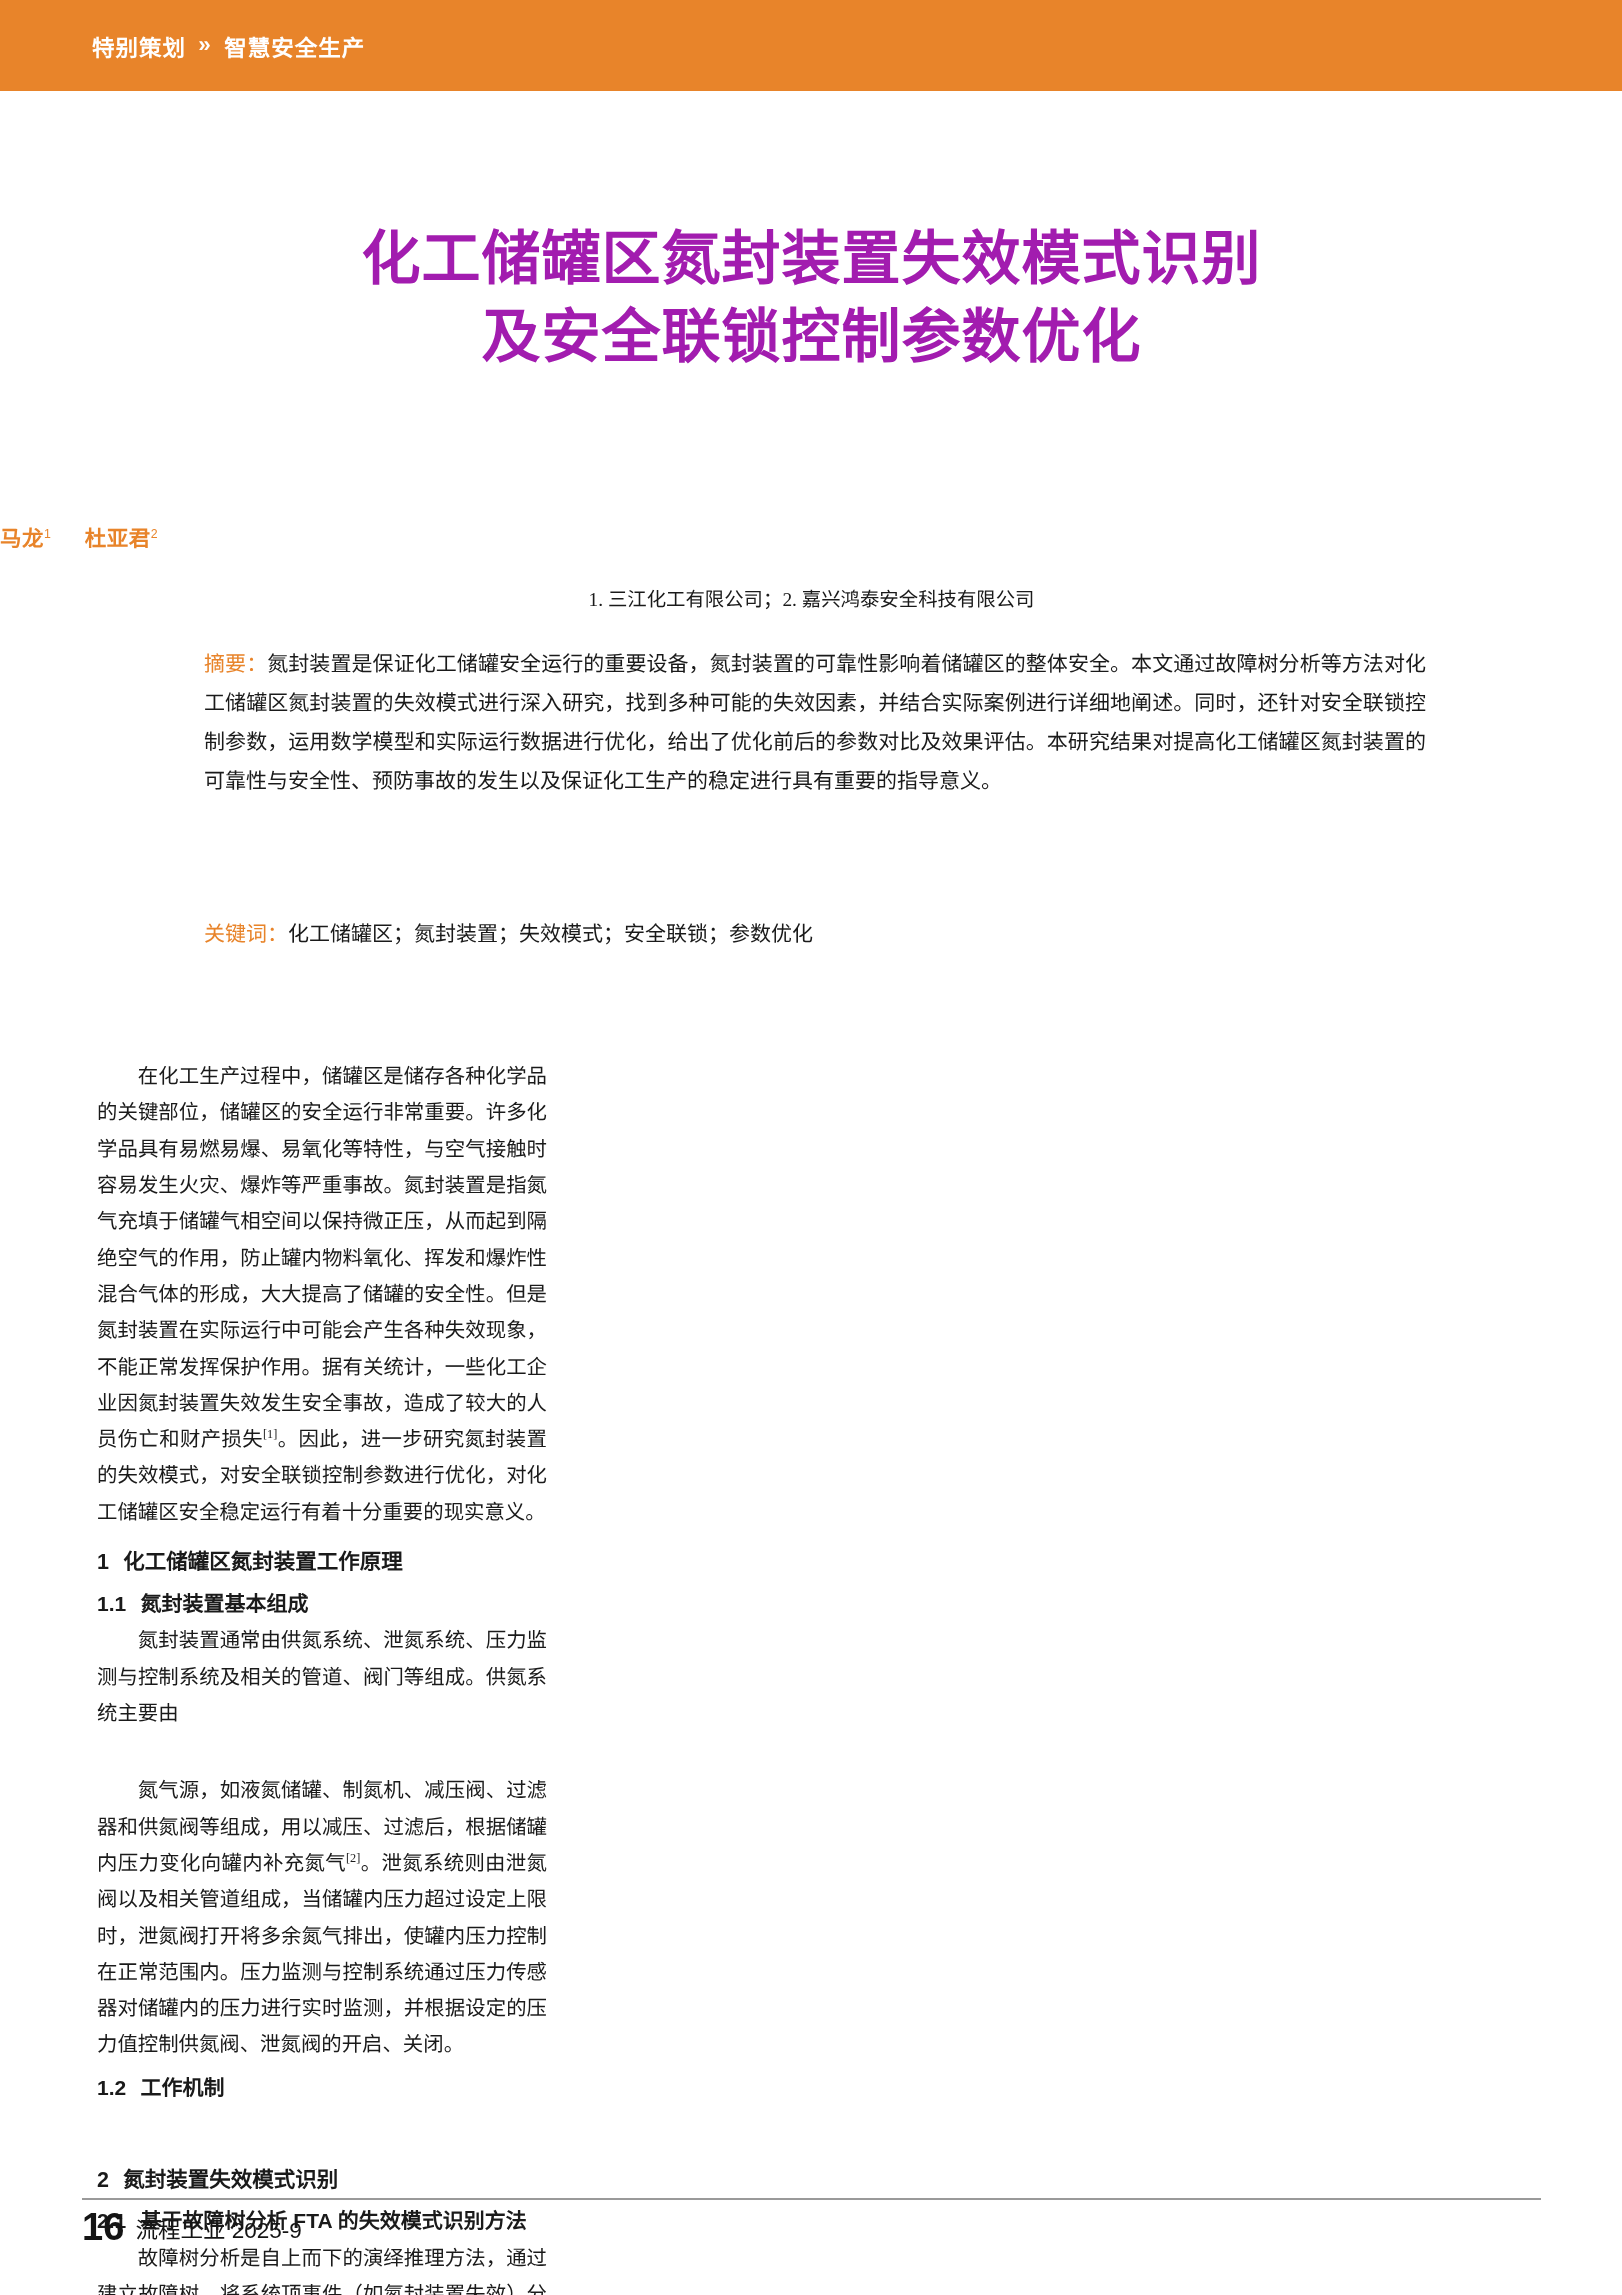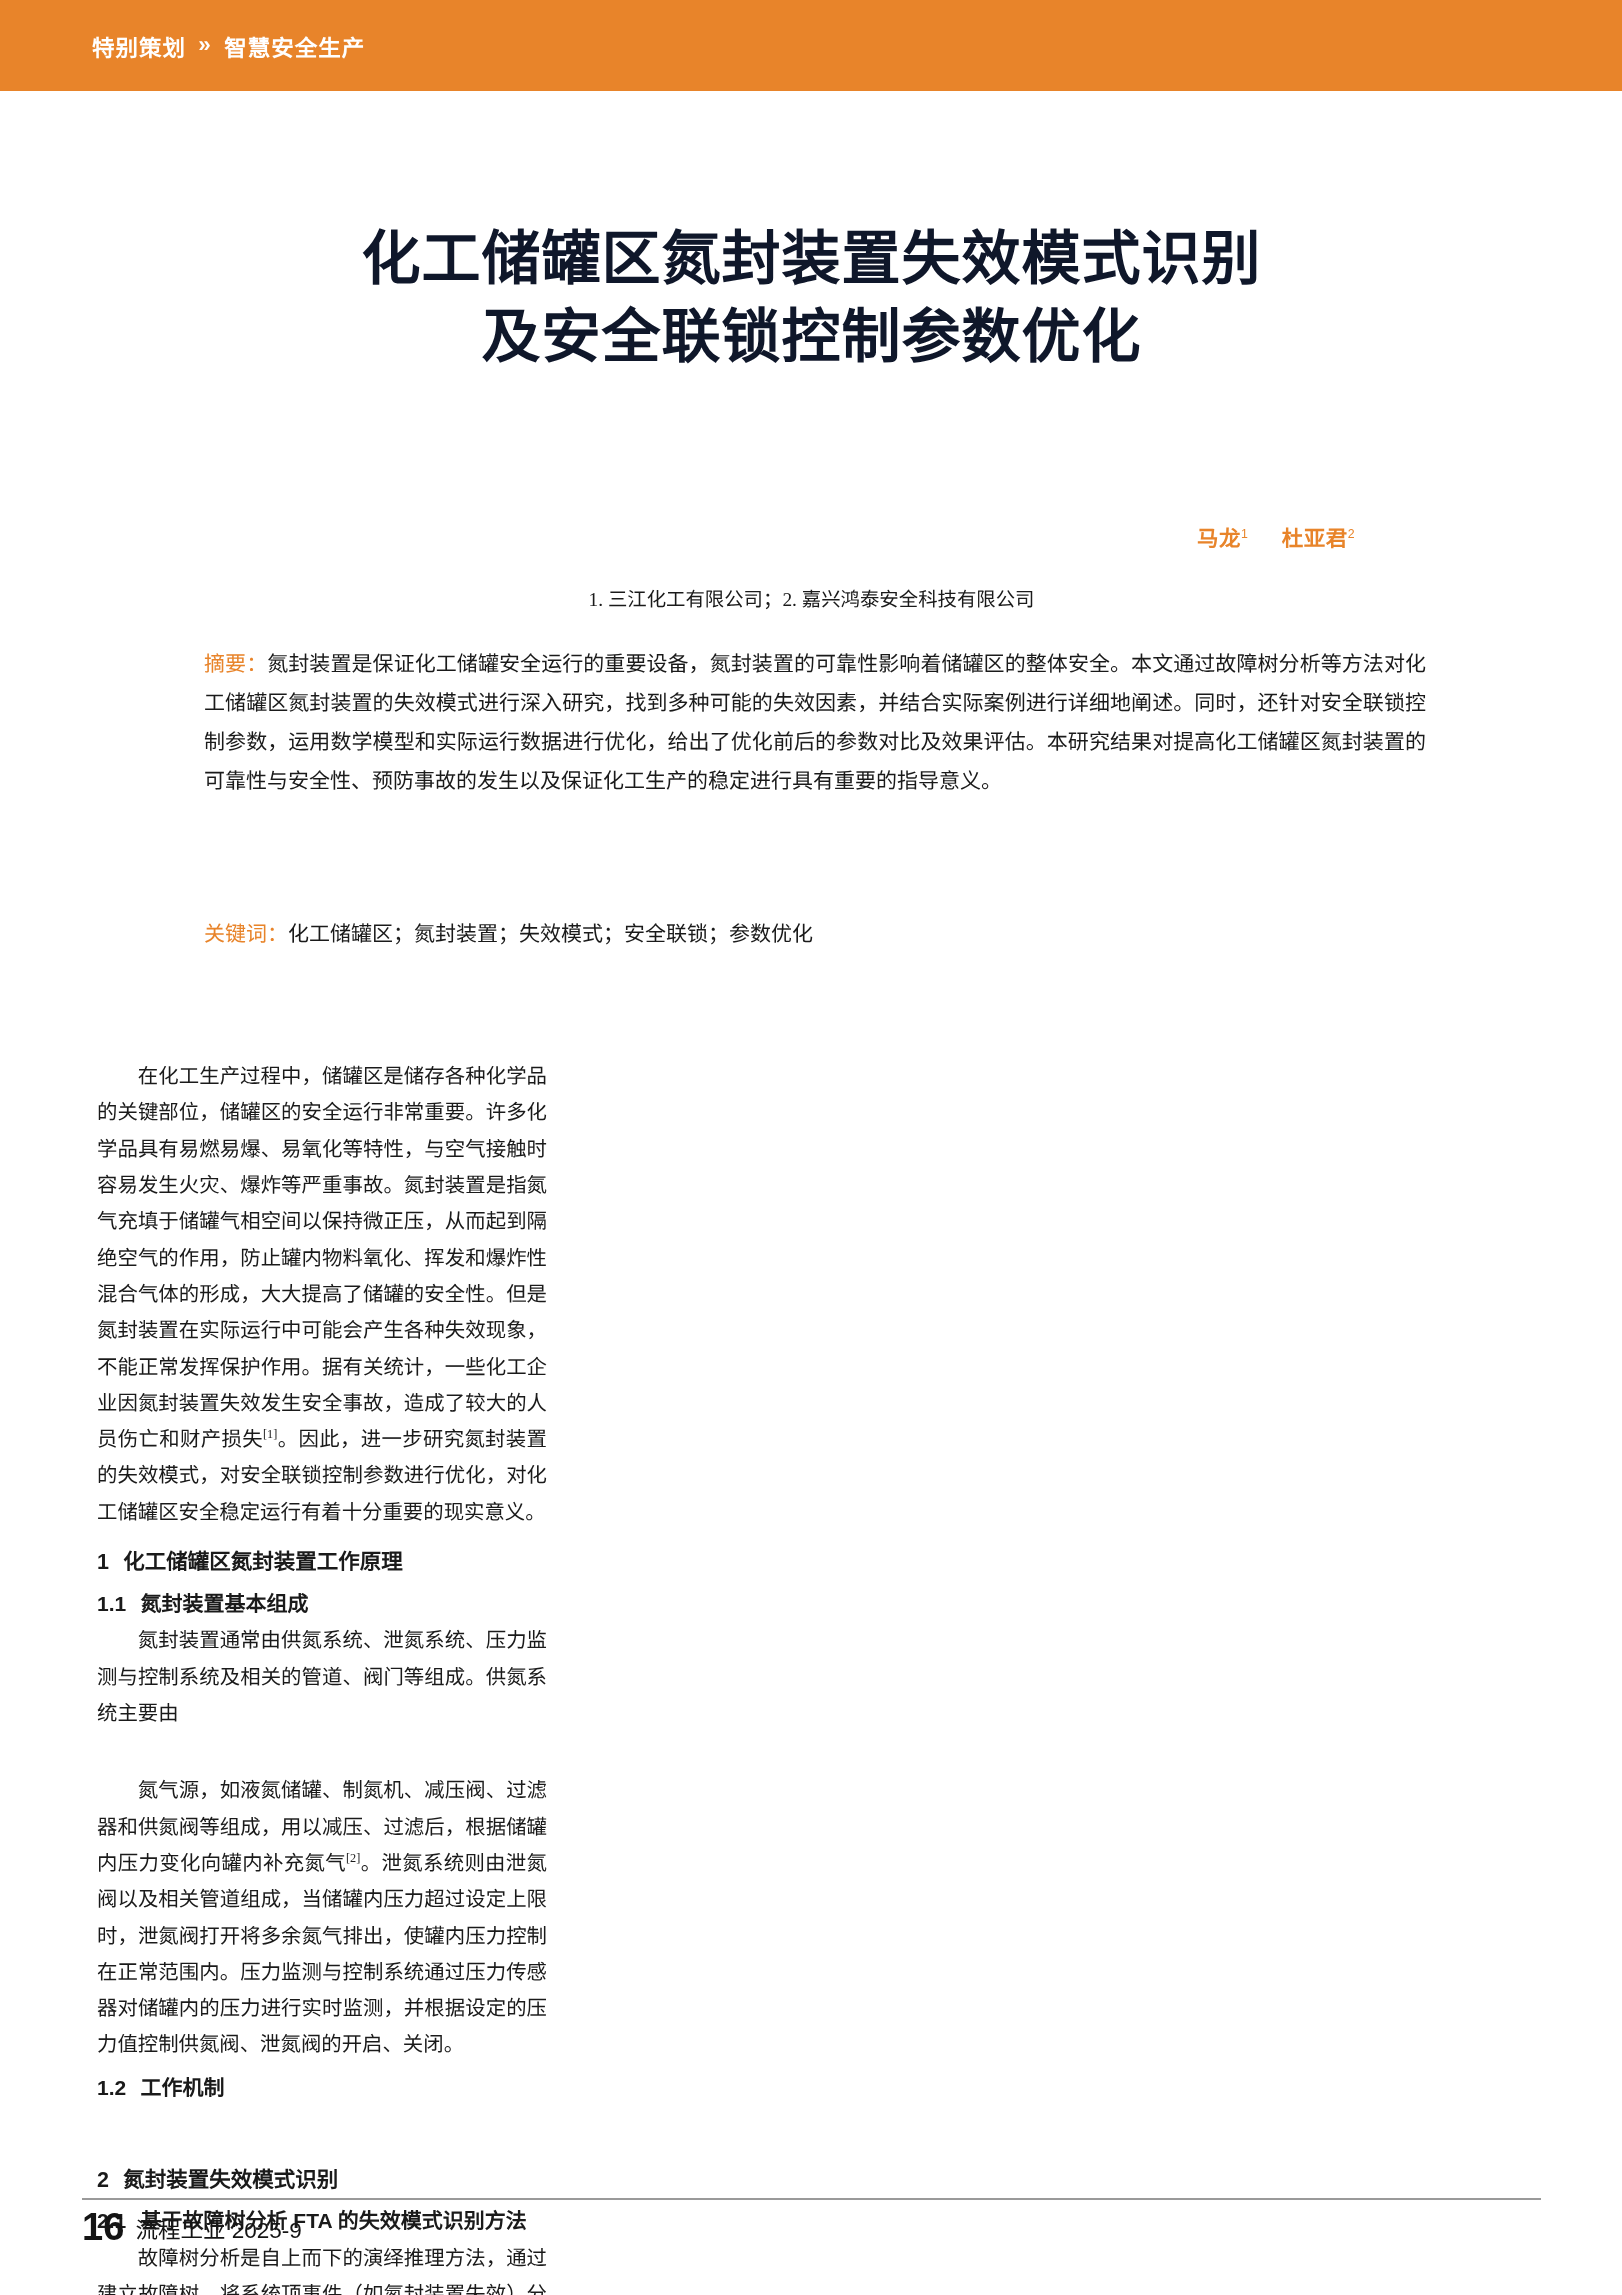--- a/index.html
+++ b/index.html
@@ -63,7 +63,7 @@
     font-weight: bold;
     font-size: 59px;
     line-height: 1.33;
-    color: #0f172a;
+    color: #a21caf;
     letter-spacing: 1px;
   }
 

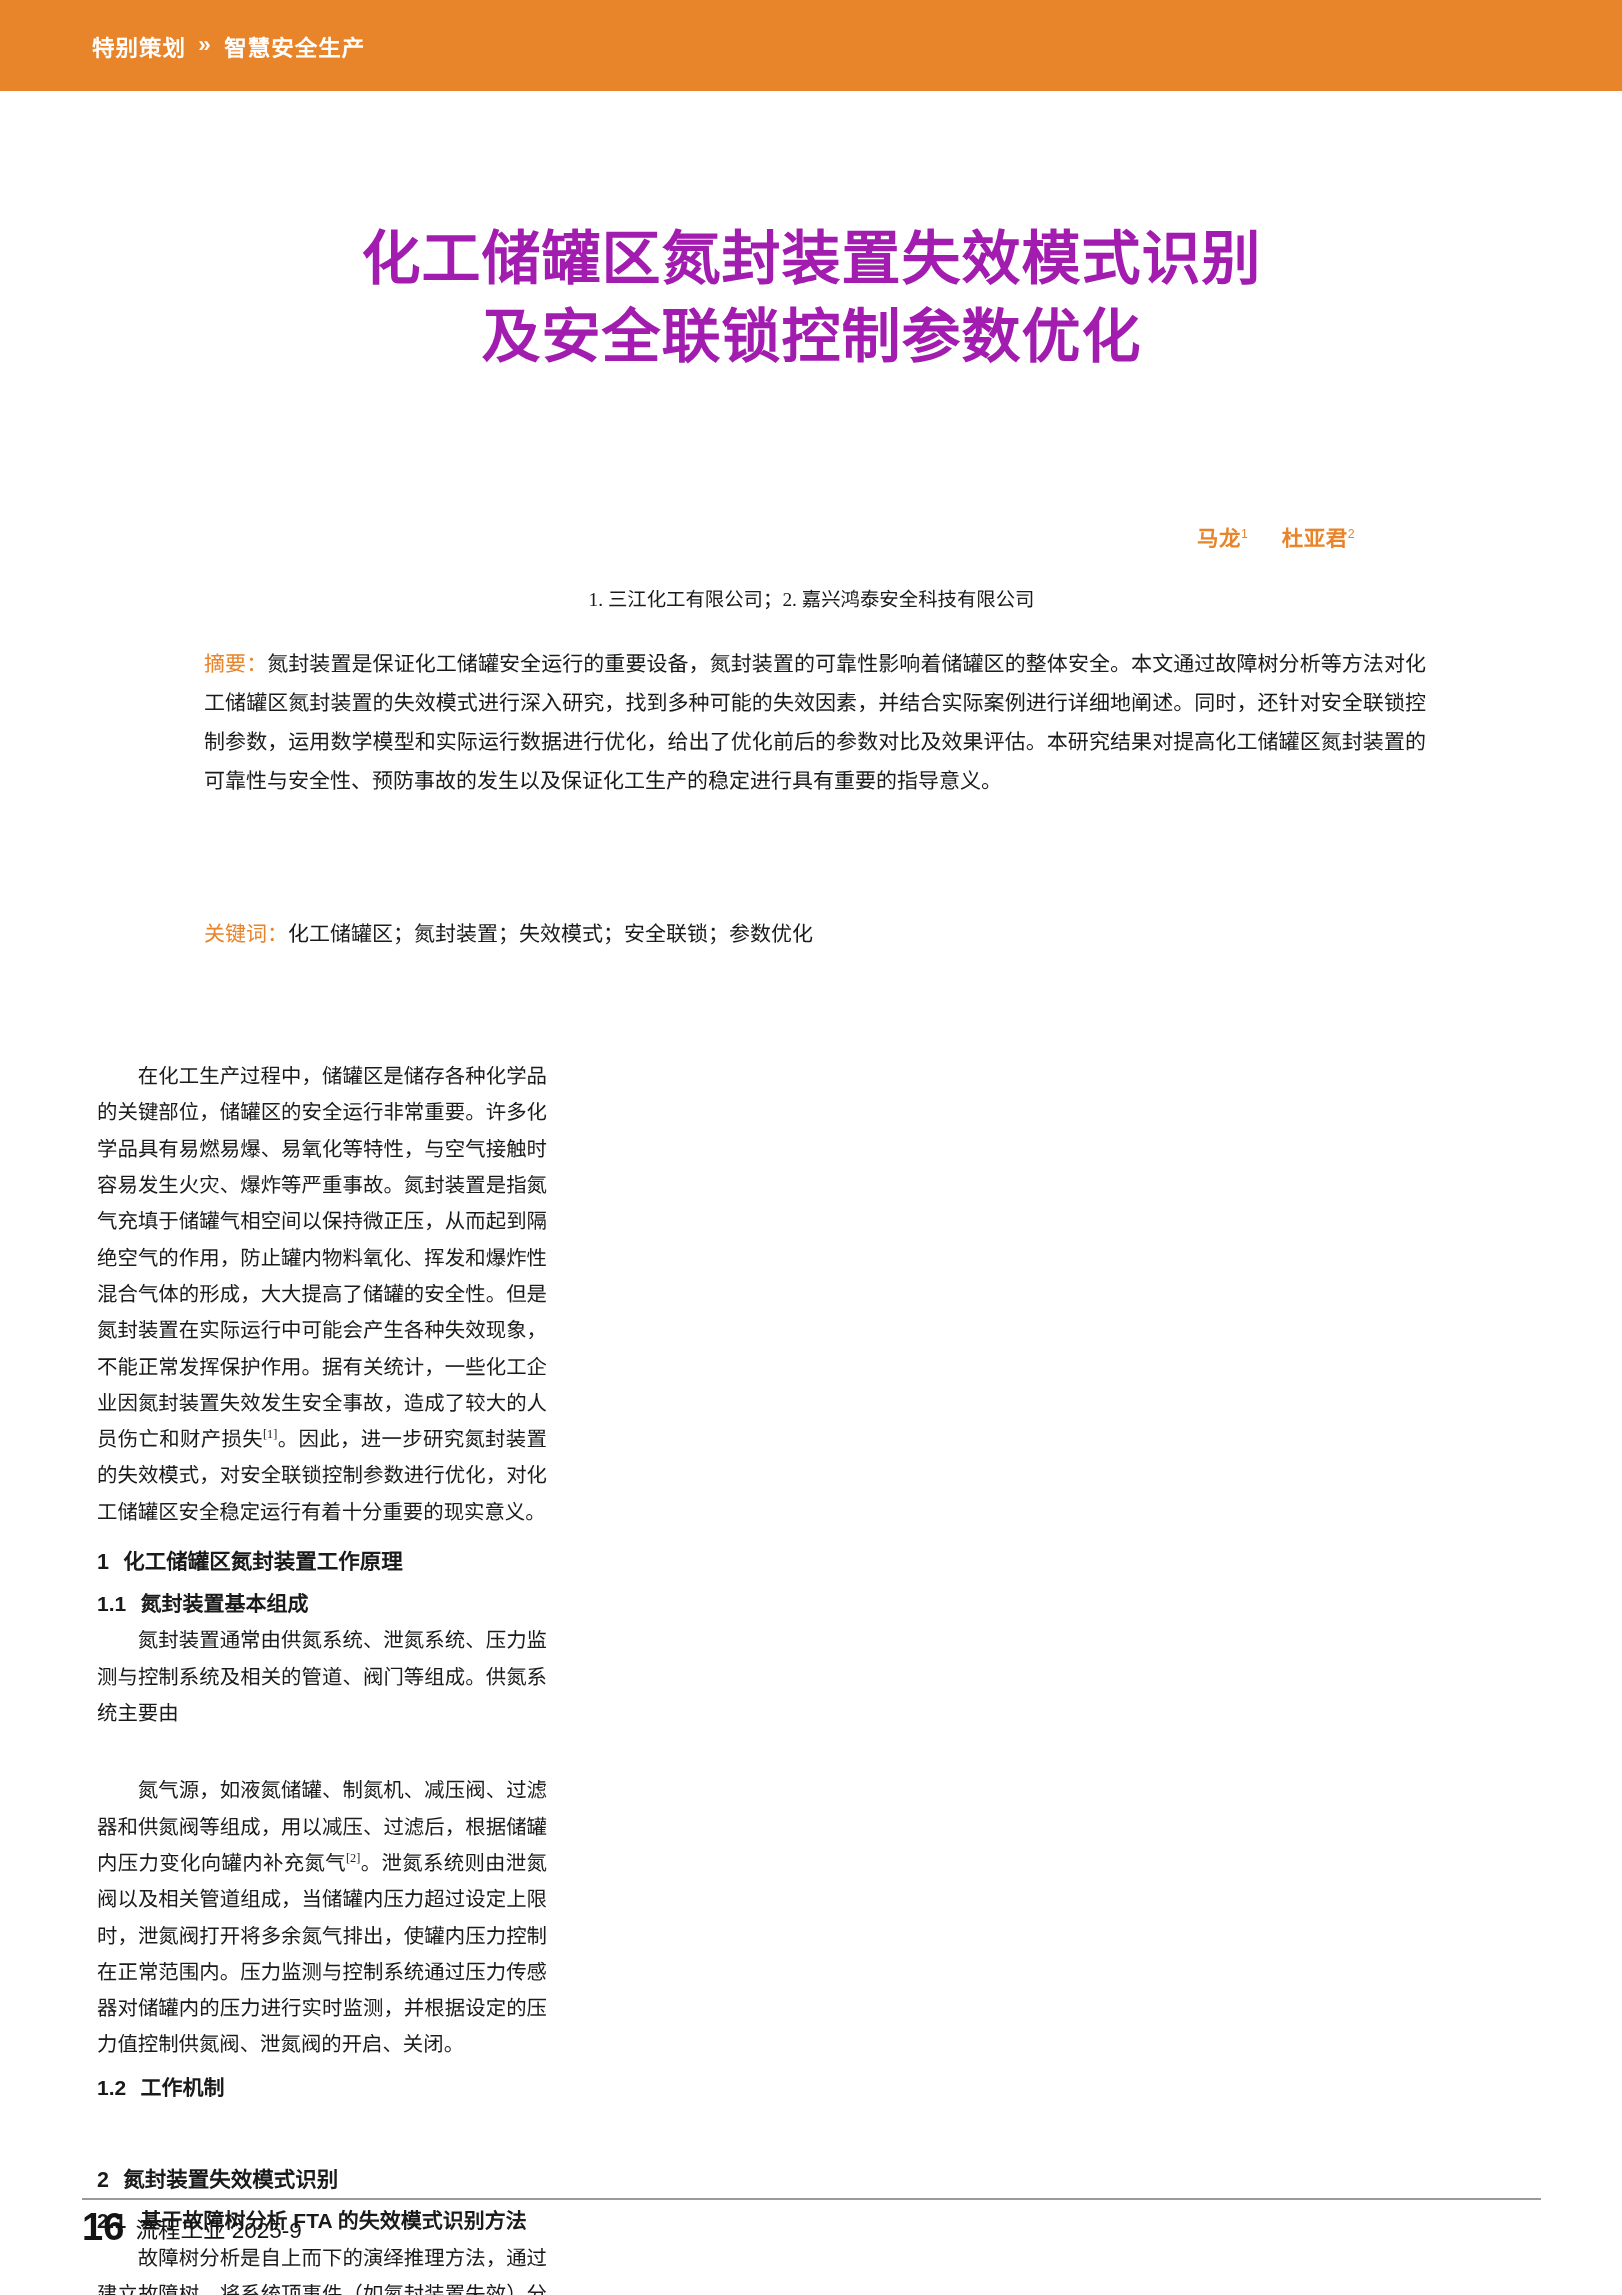--- a/index.html
+++ b/index.html
@@ -72,7 +72,7 @@
     left: 0;
     top: 521px;
     width: 1355px;
-    text-align: right;
+    text-align: left;
     font-family: "Liberation Sans", "DejaVu Sans", sans-serif;
     font-size: 21.5px;
     font-weight: bold;

